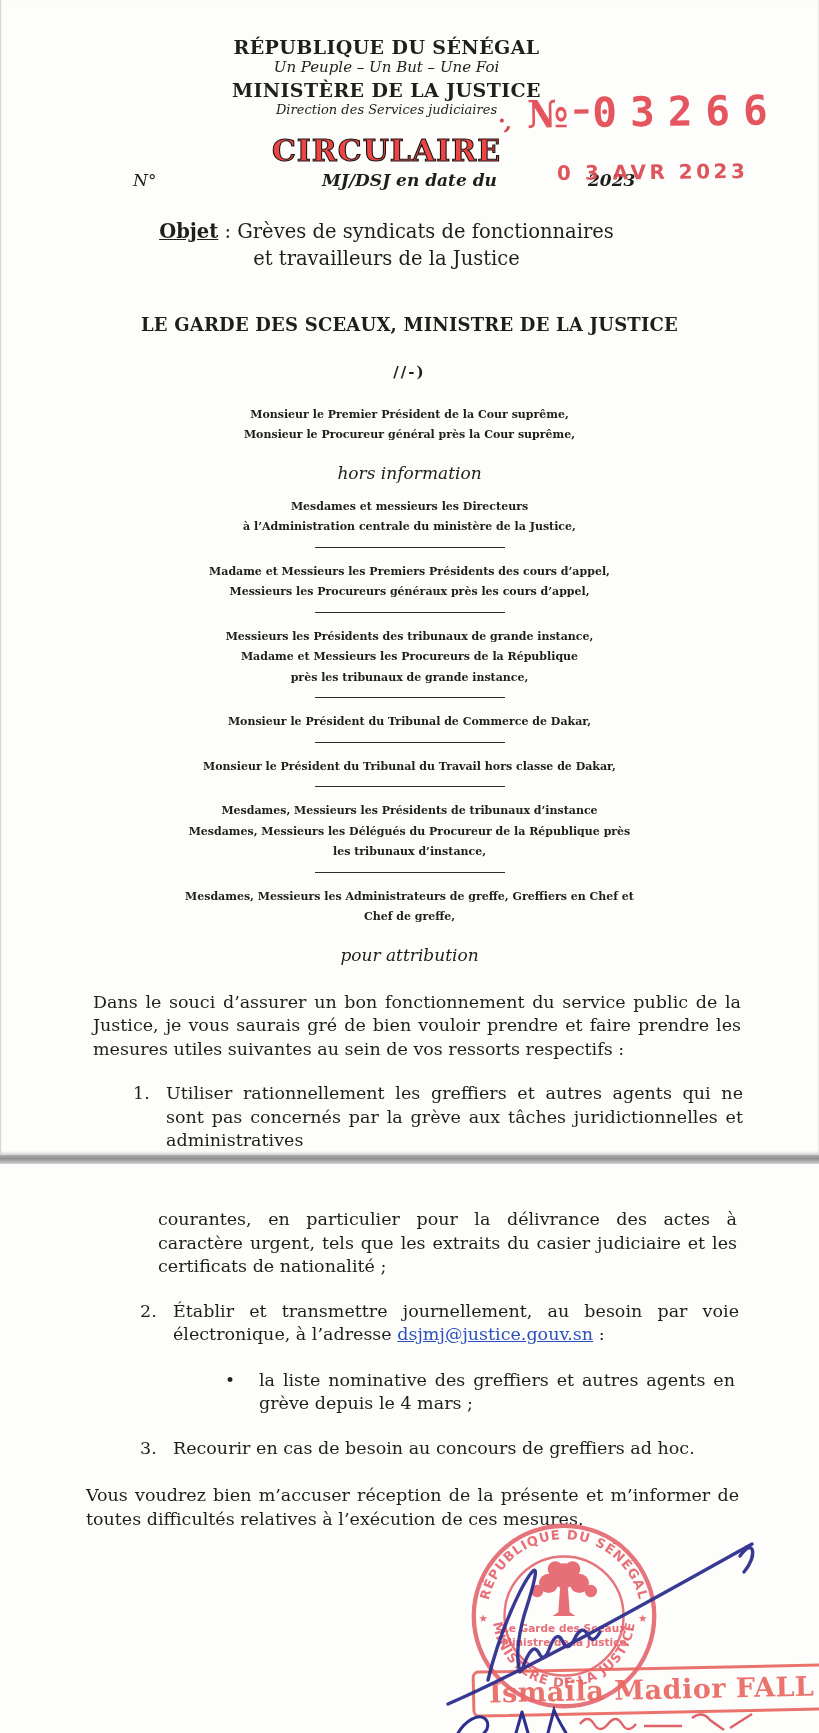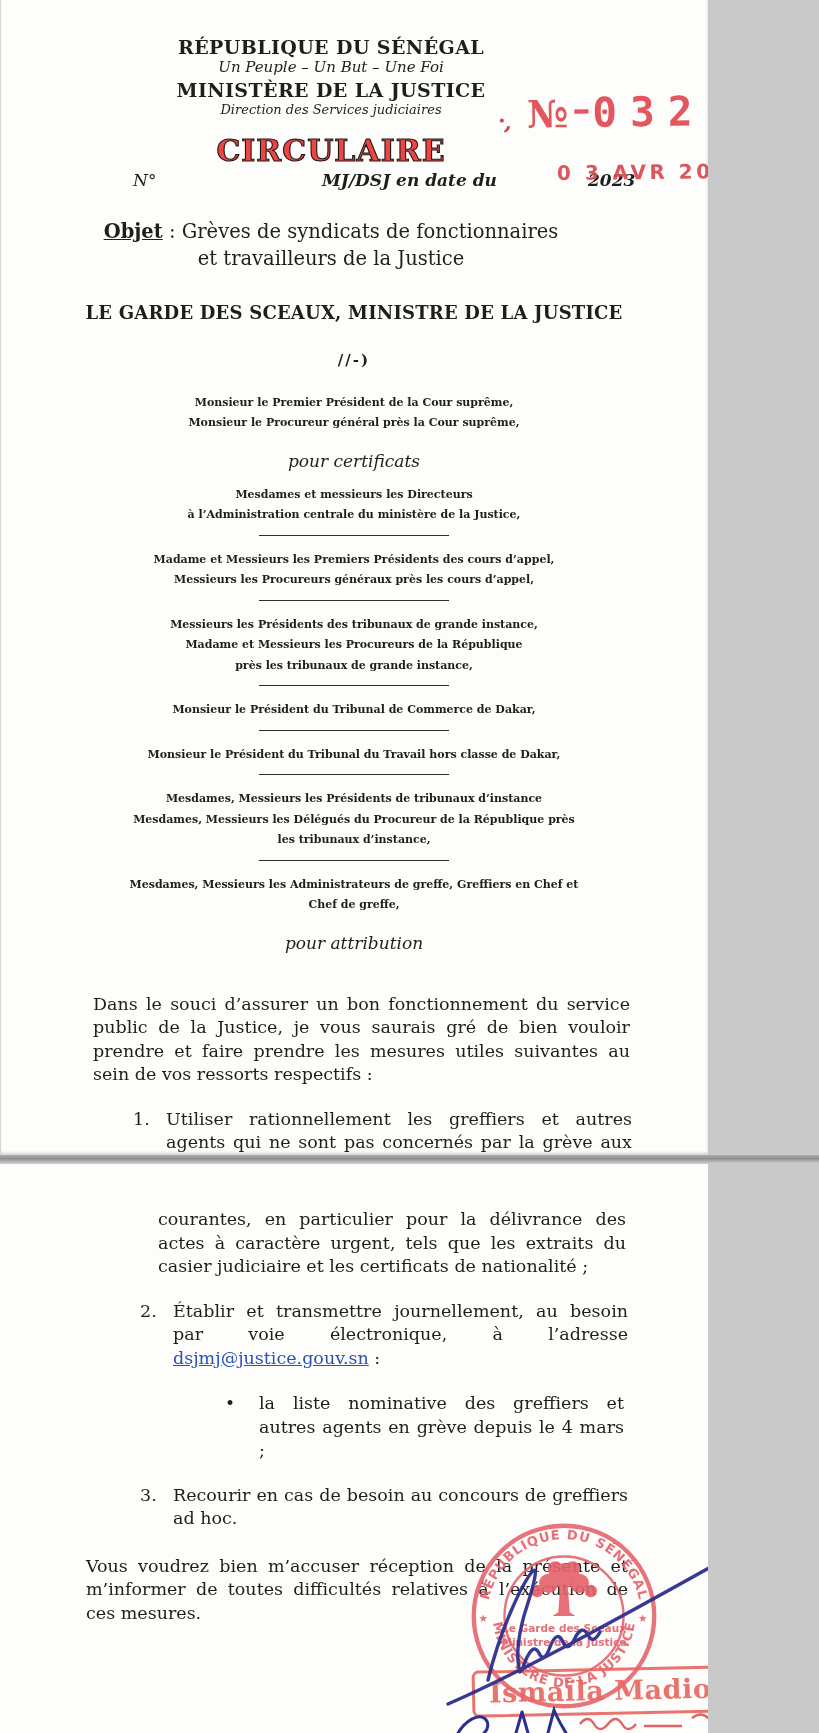--- a/index.html
+++ b/index.html
@@ -10,7 +10,7 @@
     color:#1e1e1c;
     -webkit-font-smoothing:antialiased;
   }
-  .page{position:absolute;left:0;width:708px;background:#fdfdfb;overflow:hidden;}
+  .page{position:absolute;left:0;width:819px;background:#fdfdfb;overflow:hidden;}
   #page1{top:0;height:1155px;box-shadow:inset 1px 0 0 #d7d7d5, inset 0 -2px 3px rgba(0,0,0,.18);}
   #page-gap{position:absolute;top:1155px;left:0;width:819px;height:9px;
     background:linear-gradient(#aeaeae,#8f8f8f 40%,#d2d2d2);}

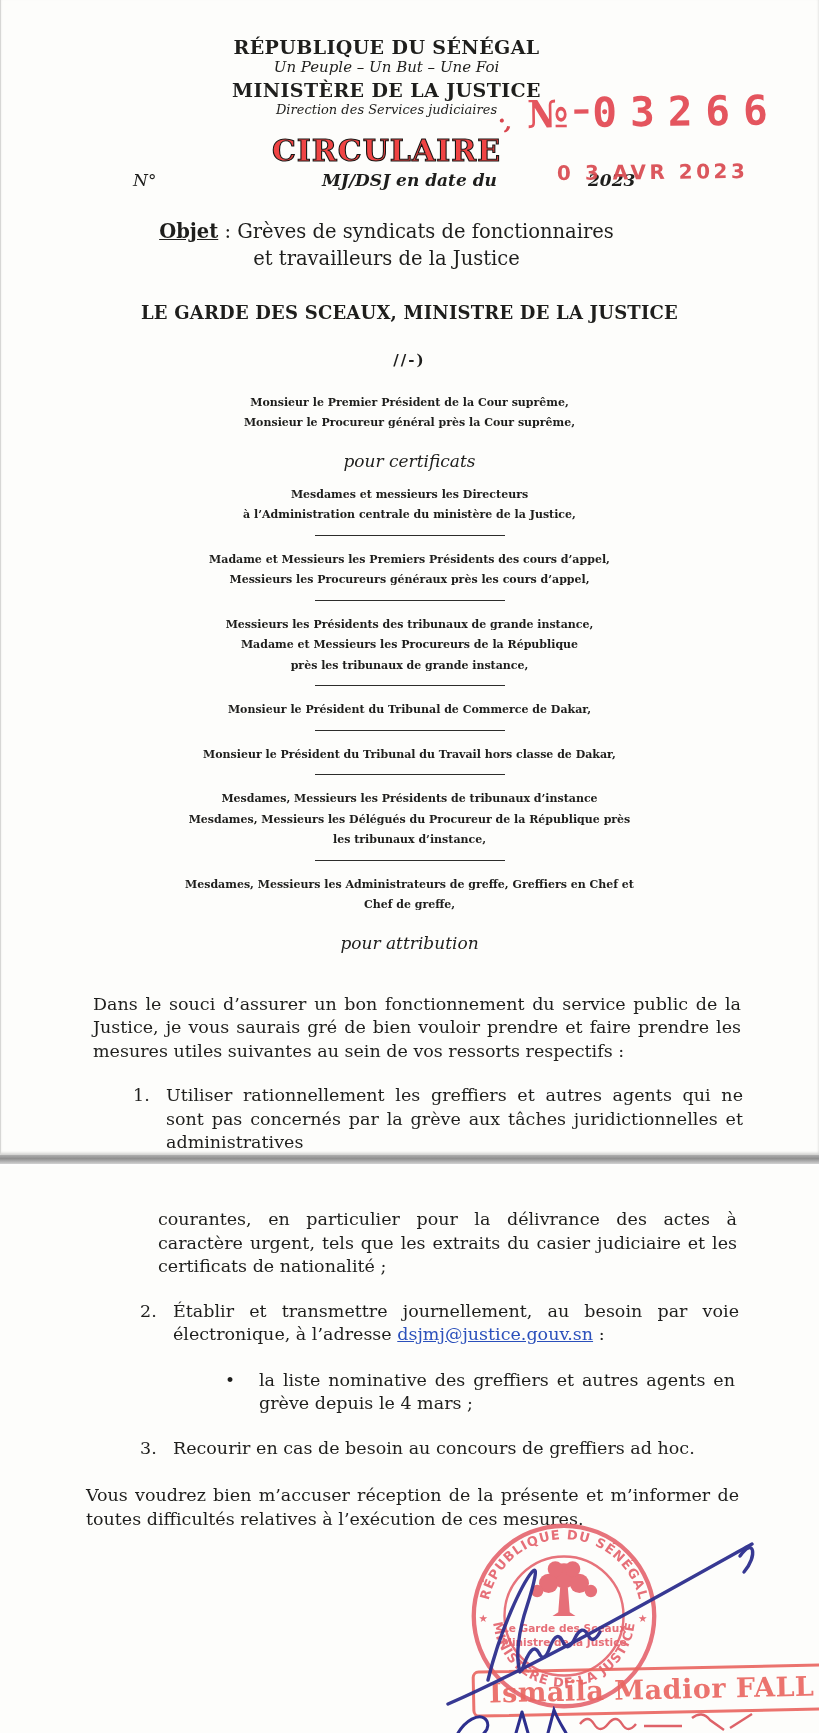--- a/index.html
+++ b/index.html
@@ -55,7 +55,7 @@
   
   .objet{margin-top:24px;text-align:center;padding-right:46px;font-size:19.5px;line-height:27px;}
   .objet-label{font-weight:bold;text-decoration:underline;}
-  .salutation{margin-top:30px;text-align:center;font-size:18px;font-weight:bold;letter-spacing:.2px;}
+  .salutation{margin-top:42px;text-align:center;font-size:18px;font-weight:bold;letter-spacing:.2px;}
   .mark{margin-top:28px;text-align:center;font-size:15px;font-weight:bold;letter-spacing:2px;}
 
   

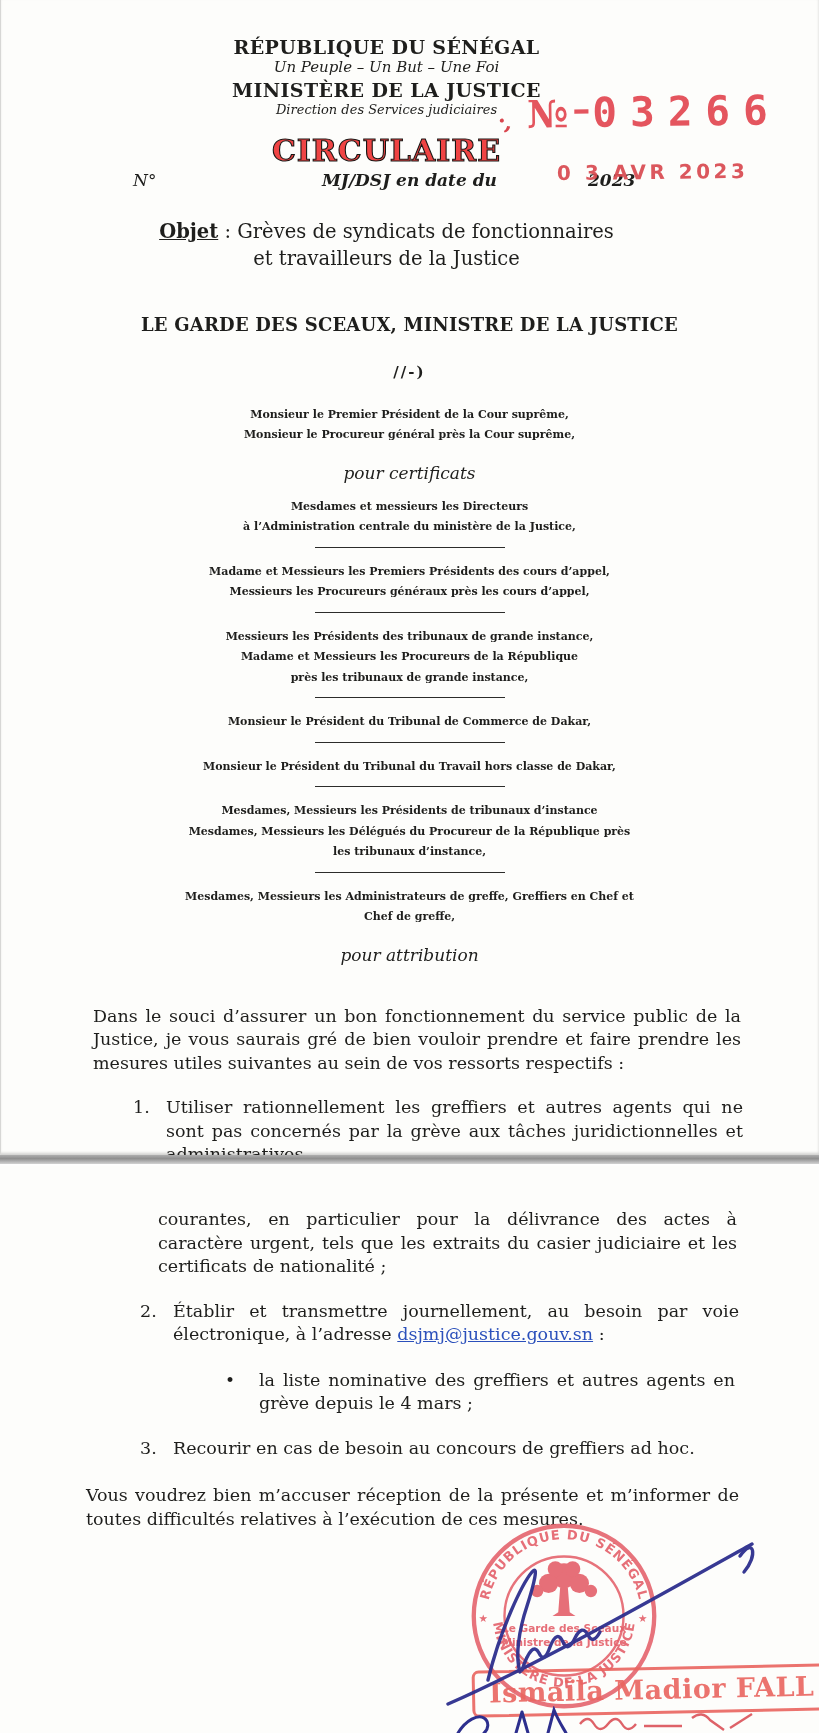--- a/index.html
+++ b/index.html
@@ -129,7 +129,7 @@
       <div class="rline">Monsieur le Premier Président de la Cour suprême,</div>
       <div class="rline">Monsieur le Procureur général près la Cour suprême,</div>
     </div>
-    <div class="pour">pour certificats</div>
+    <div class="pour">hors information</div>
     <div class="rgroup">
       <div class="rline">Mesdames et messieurs les Directeurs</div>
       <div class="rline">à l’Administration centrale du ministère de la Justice,</div>

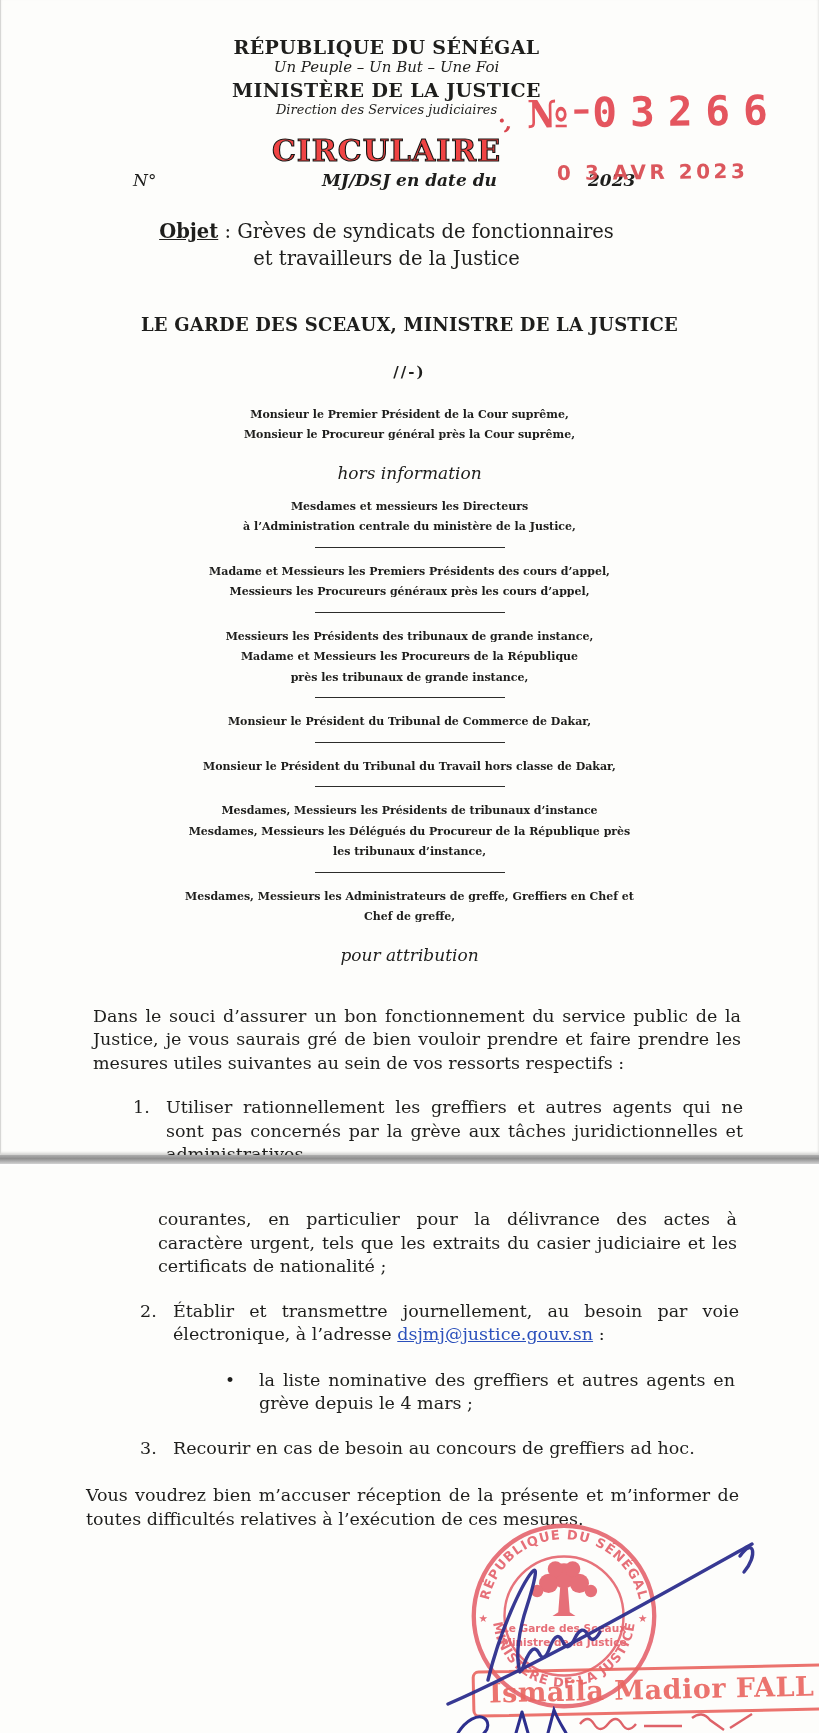--- a/index.html
+++ b/index.html
@@ -67,7 +67,7 @@
 
   
   .para{font-size:17.5px;line-height:23.5px;text-align:justify;}
-  .intro{margin:40px 78px 0 93px;}
+  .intro{margin:26px 78px 0 93px;}
   .list-item{display:flex;margin-top:21px;}
   .li-num{width:33px;text-align:left;flex:none;}
   #page1 .list-item{margin-left:133px;margin-right:76px;}

